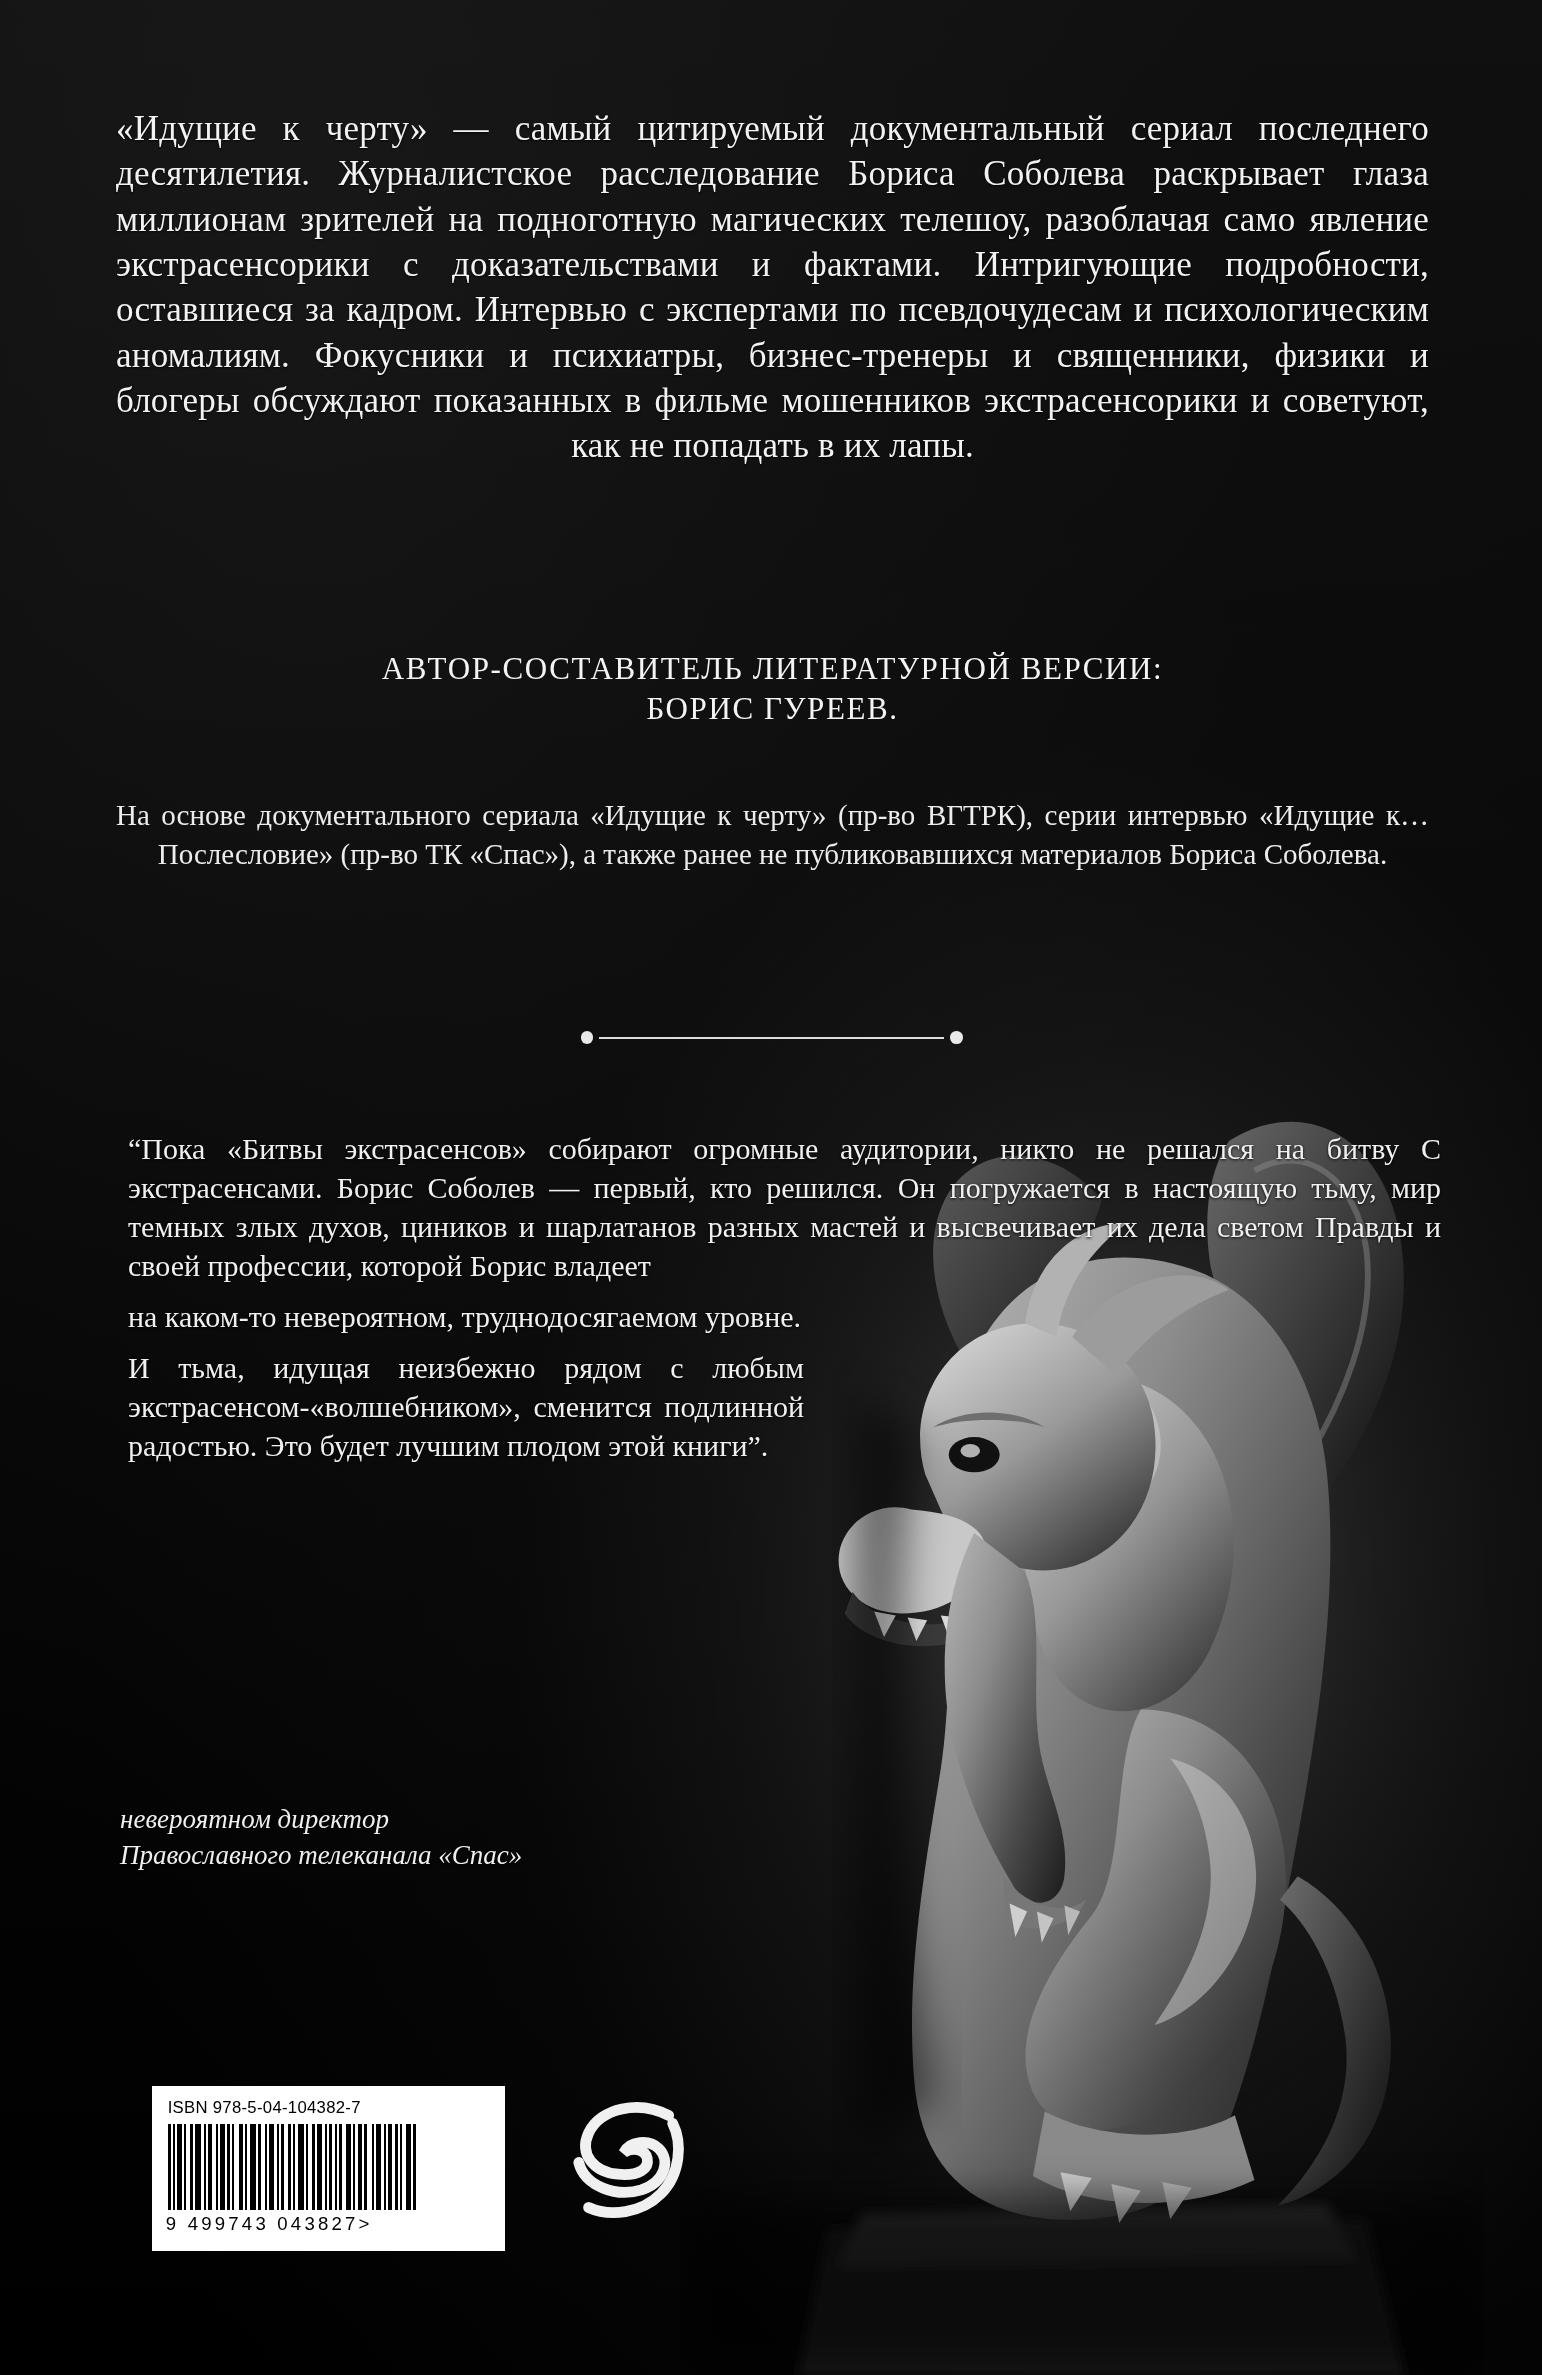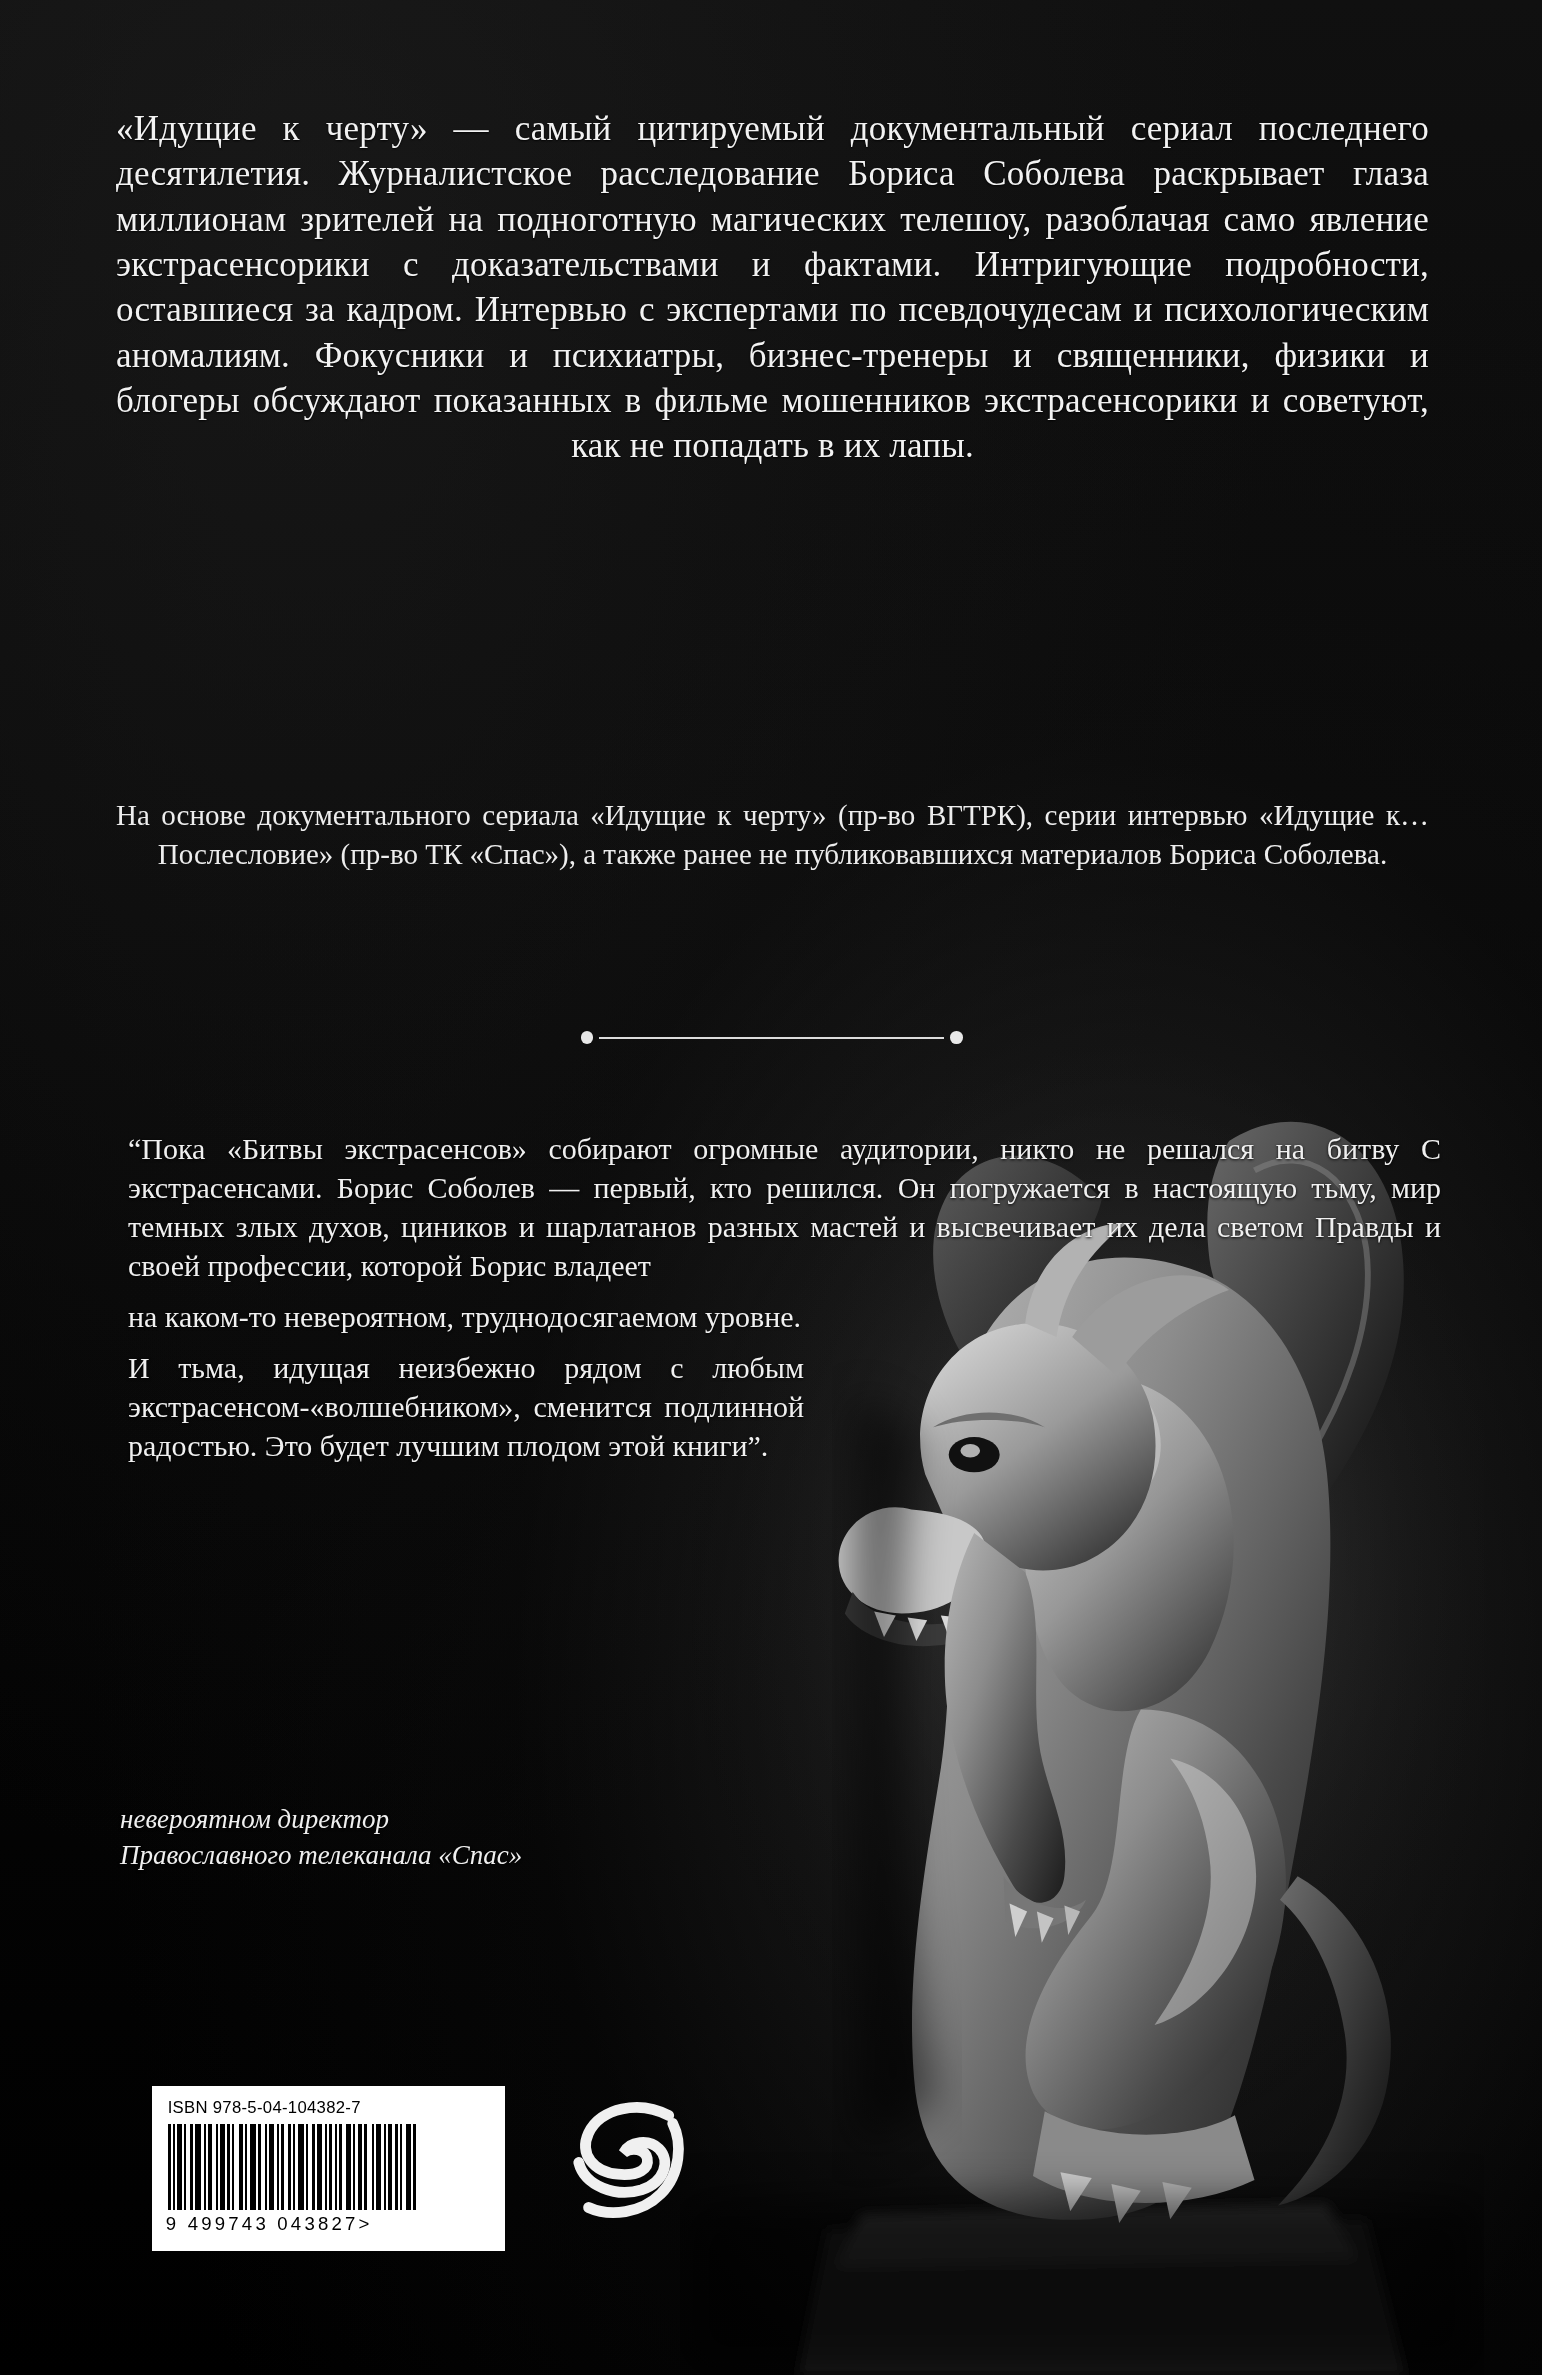--- a/index.html
+++ b/index.html
@@ -327,6 +327,7 @@
     <div class="annotation">«Идущие к черту» — самый цитируемый документальный сериал последнего десятилетия. Журналистское расследование Бориса Соболева раскрывает глаза миллионам зрителей на подноготную магических телешоу, разоблачая само явление экстрасенсорики  с доказательствами и фактами. Интригующие подробности, оставшиеся за кадром. Интервью с экспертами по псевдочудесам и психологическим аномалиям. Фокусники и психиатры, бизнес-тренеры и священники, физики и блогеры обсуждают показанных в фильме мошенников экстрасенсорики и советуют, как не попадать в их лапы.</div>
 
     <div class="author-line">
+      <span class="l1">АВТОР-СОСТАВИТЕЛЬ ЛИТЕРАТУРНОЙ ВЕРСИИ:</span>
     </div>
 
     <div class="basis">На основе документального сериала «Идущие к черту» (пр-во ВГТРК), серии интервью «Идущие к… Послесловие» (пр-во ТК «Спас»), а также ранее не публиковавшихся материалов Бориса Соболева.</div>

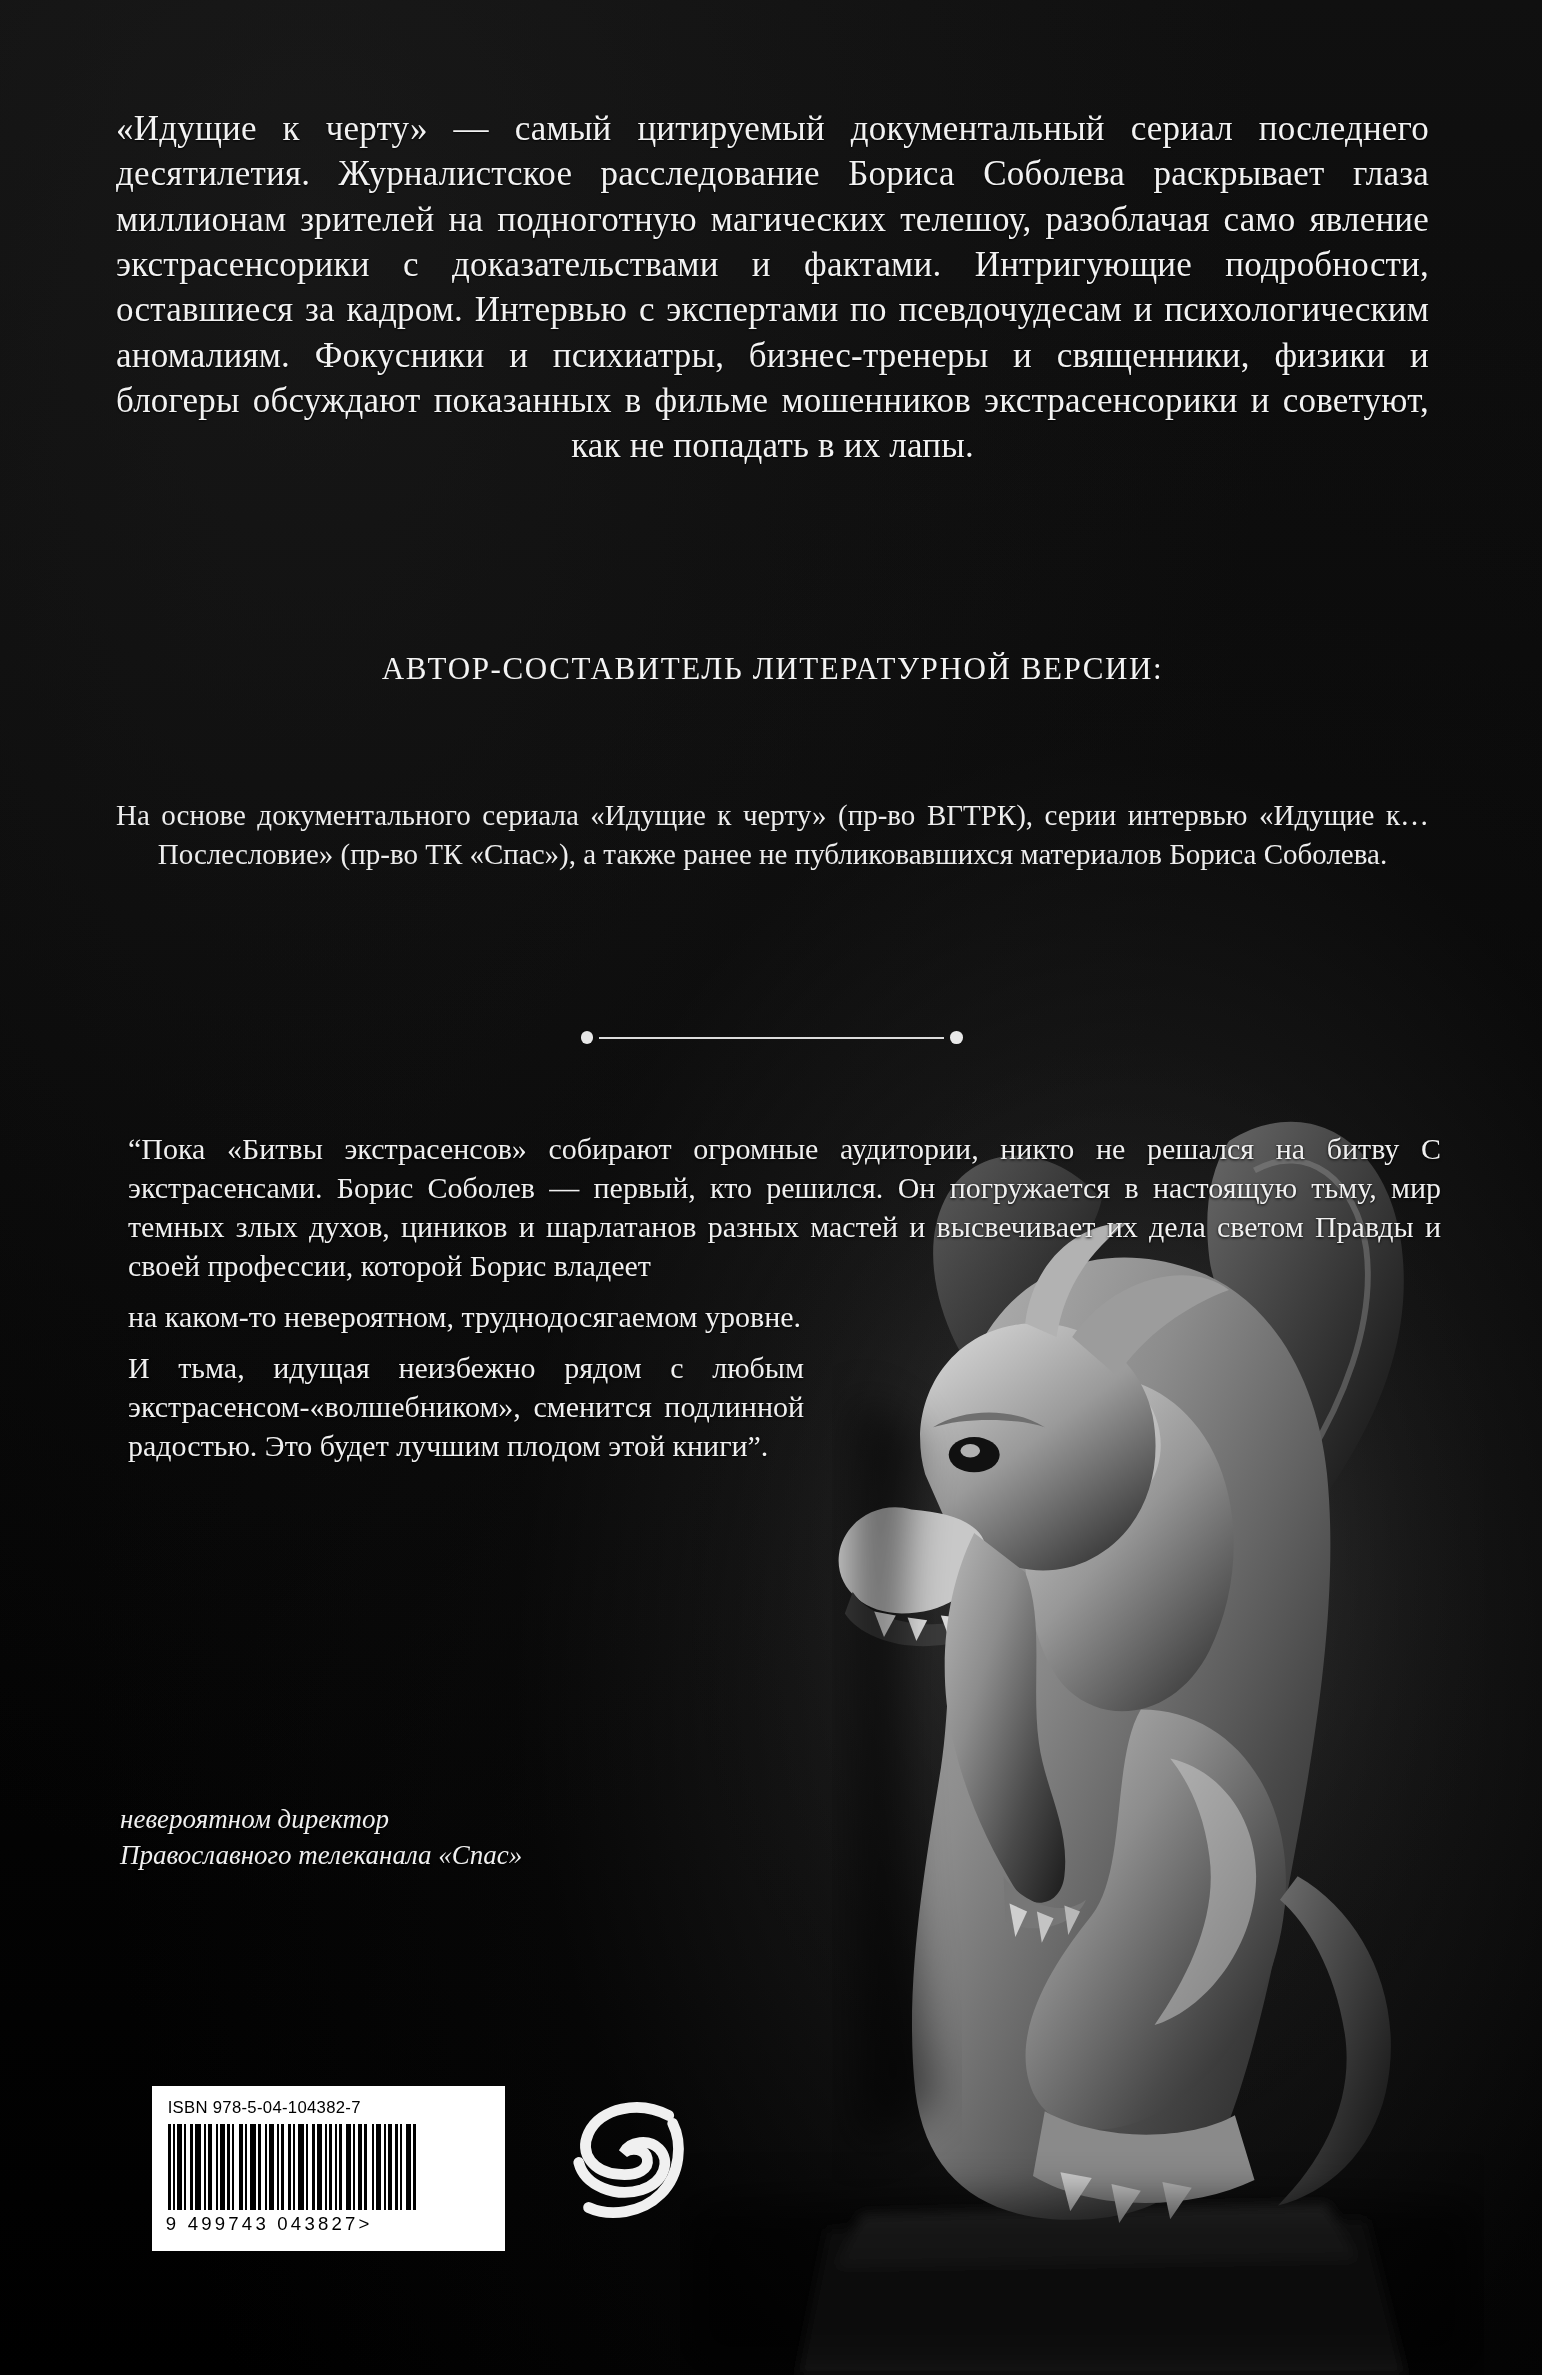--- a/index.html
+++ b/index.html
@@ -328,6 +328,7 @@
 
     <div class="author-line">
       <span class="l1">АВТОР-СОСТАВИТЕЛЬ ЛИТЕРАТУРНОЙ ВЕРСИИ:</span>
+      <span class="l2">БОРИС ГУРЕЕВ.</span>
     </div>
 
     <div class="basis">На основе документального сериала «Идущие к черту» (пр-во ВГТРК), серии интервью «Идущие к… Послесловие» (пр-во ТК «Спас»), а также ранее не публиковавшихся материалов Бориса Соболева.</div>

